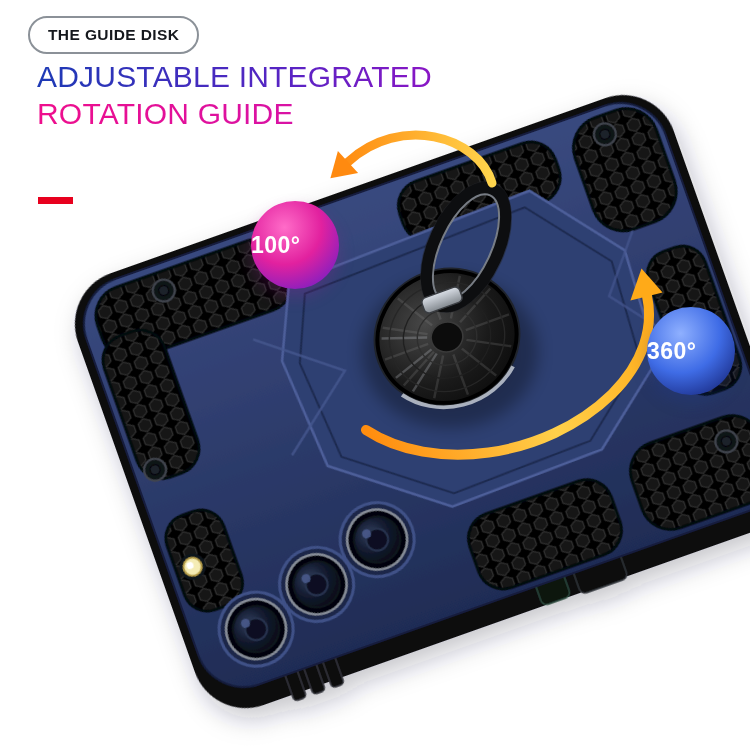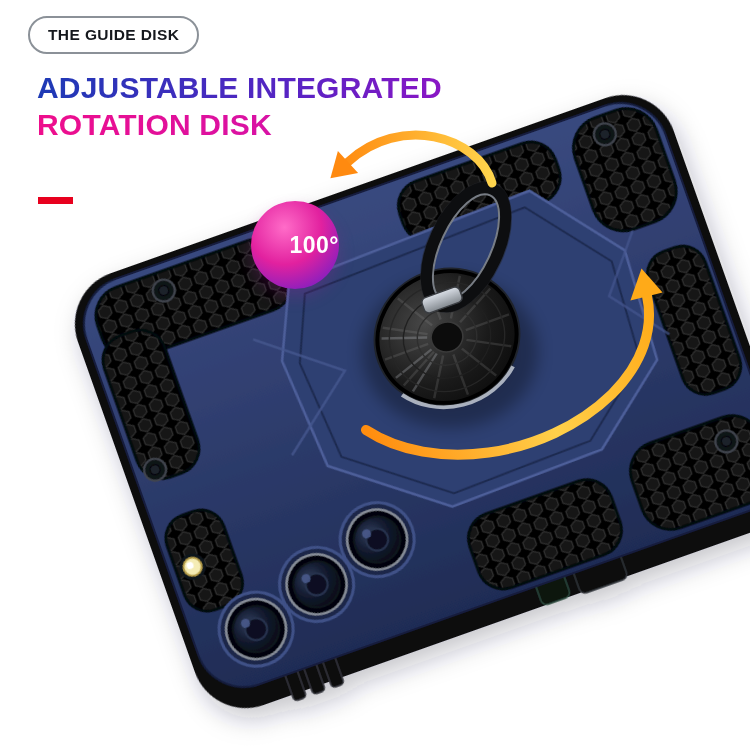--- a/index.html
+++ b/index.html
@@ -11,8 +11,8 @@
         border-radius:26px;padding:8px 18px;font-size:15.5px;font-weight:bold;
         color:#15181d;letter-spacing:.4px;white-space:nowrap;}
 
-  .heading{position:absolute;left:37px;top:58px;font-weight:bold;font-size:30px;
-           line-height:1.24;letter-spacing:.2px;margin-top:11px;}
+  .heading{position:absolute;left:37px;top:58px;font-weight:normal;font-size:30px;
+           line-height:1.24;letter-spacing:.2px;}
   .heading .hl{width:max-content;background-clip:text;-webkit-background-clip:text;
                color:transparent;-webkit-text-fill-color:transparent;}
   .hl1{background-image:linear-gradient(90deg,#1d3ab5 0%,#5a23c4 65%,#8a16c5 100%);}

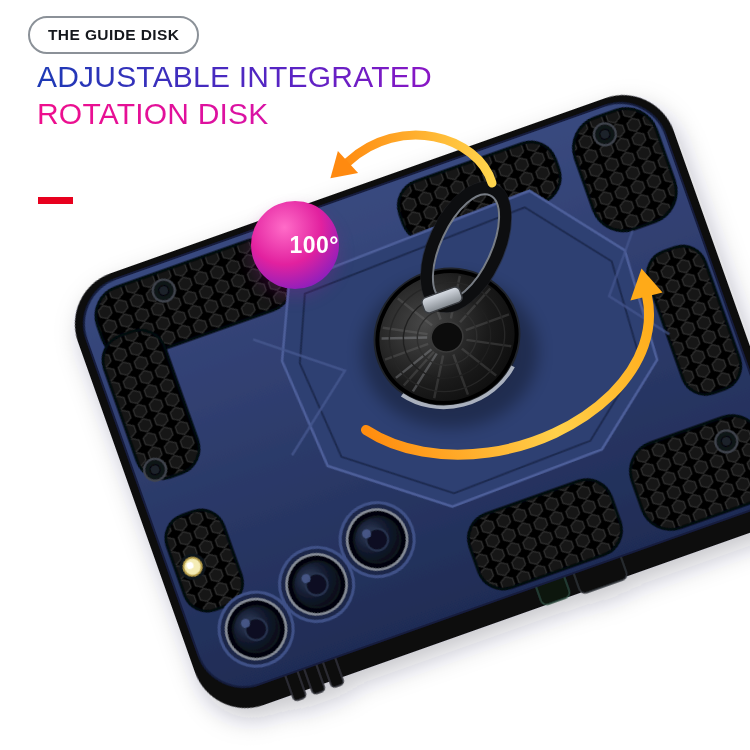--- a/index.html
+++ b/index.html
@@ -197,7 +197,7 @@
 
   <div class="heading">
     <div class="hl hl1">ADJUSTABLE INTEGRATED</div>
-    <div class="hl hl3">ROTATION DISK</div>
+    <div class="hl hl3">ROTATION GUIDE</div>
   </div>
 
   <div class="dash"></div>

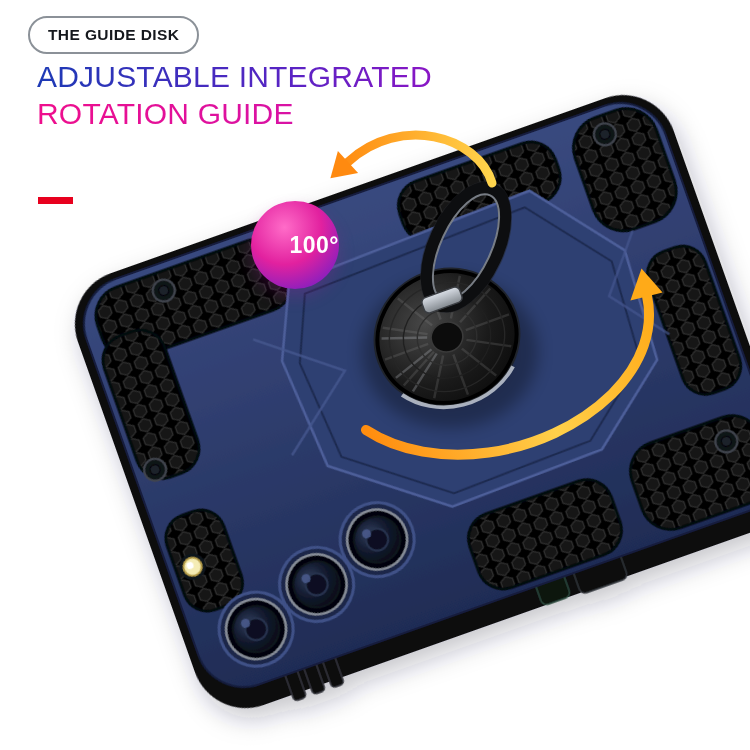--- a/index.html
+++ b/index.html
@@ -22,7 +22,7 @@
   .dash{position:absolute;left:38px;top:197px;width:35px;height:7px;background:#e8001e;}
 
   .cbadge{position:absolute;width:88px;height:88px;border-radius:50%;display:flex;
-          align-items:center;justify-content:flex-end;color:#fff;font-size:23px;
+          align-items:center;justify-content:flex-start;color:#fff;font-size:23px;
           font-weight:bold;letter-spacing:.5px;}
   .b100{left:251px;top:201px;
         background:radial-gradient(circle at 38% 30%,#ff6cc8 0%,#e2219f 45%,#8a1fbe 80%,#6d23b2 100%);

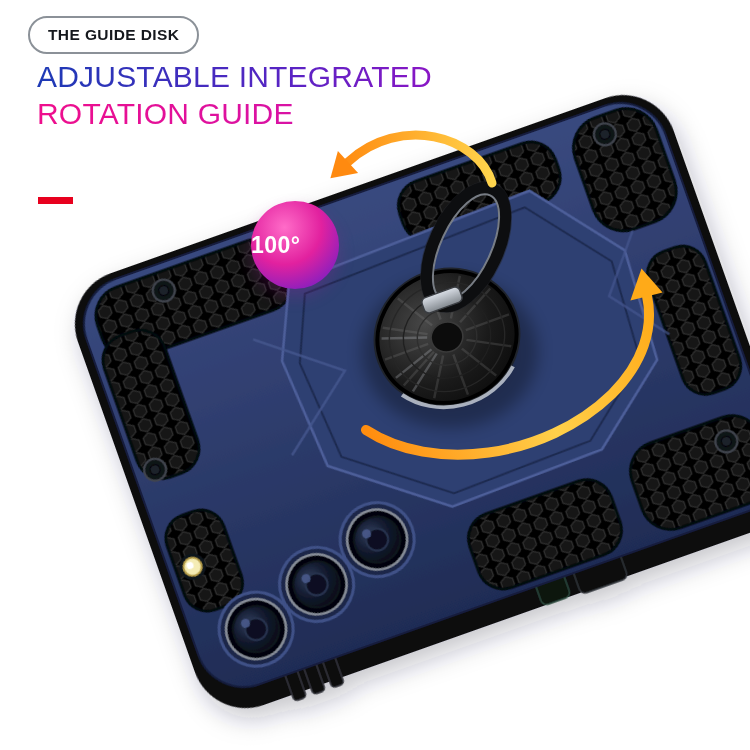--- a/index.html
+++ b/index.html
@@ -205,6 +205,9 @@
   <div class="cbadge b100">
     <span>100°</span>
   </div>
+  <div class="cbadge b360">
+    <span>360°</span>
+  </div>
 
 </div>
 

